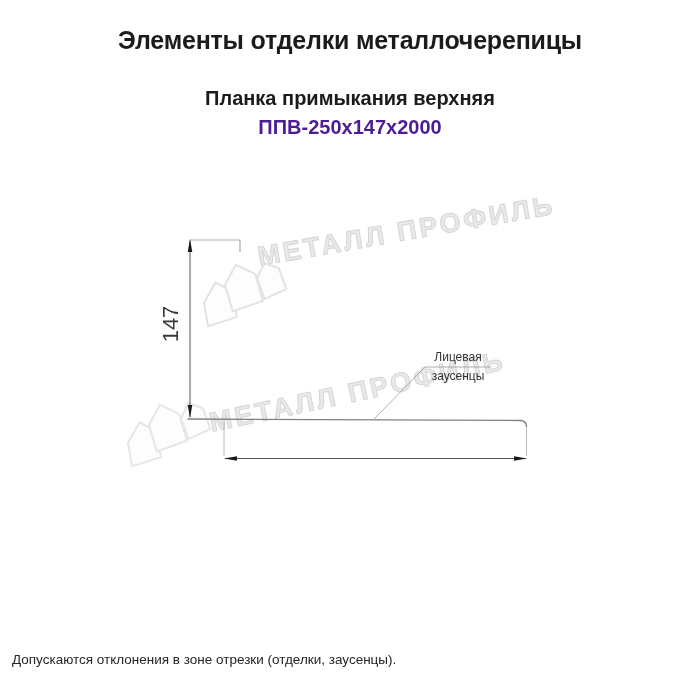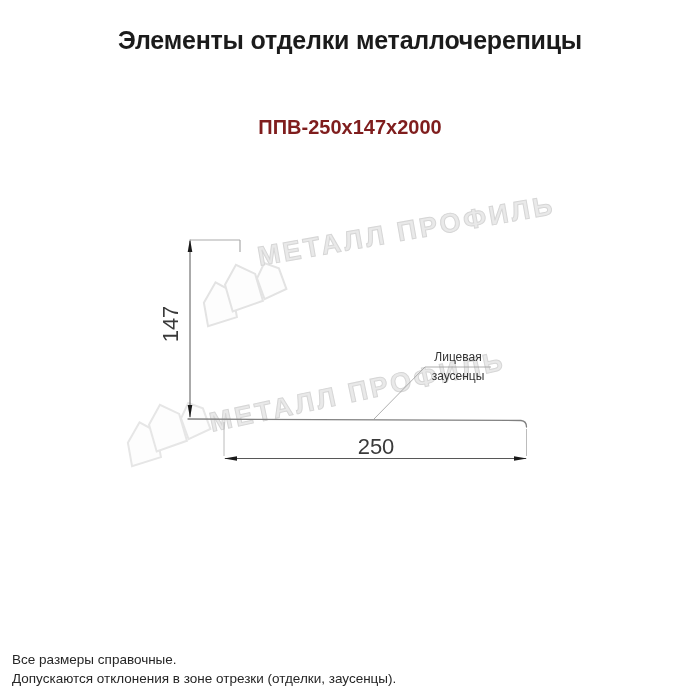--- a/index.html
+++ b/index.html
@@ -54,6 +54,7 @@
 <div class="page">
 
   <div class="title">Элементы отделки металлочерепицы</div>
+  <div class="subtitle">Планка примыкания верхняя</div>
   <div class="model">ППВ-250х147х2000</div>
 
   <svg class="wm-logo wm1-logo" width="96" height="78" viewBox="0 0 96 78">

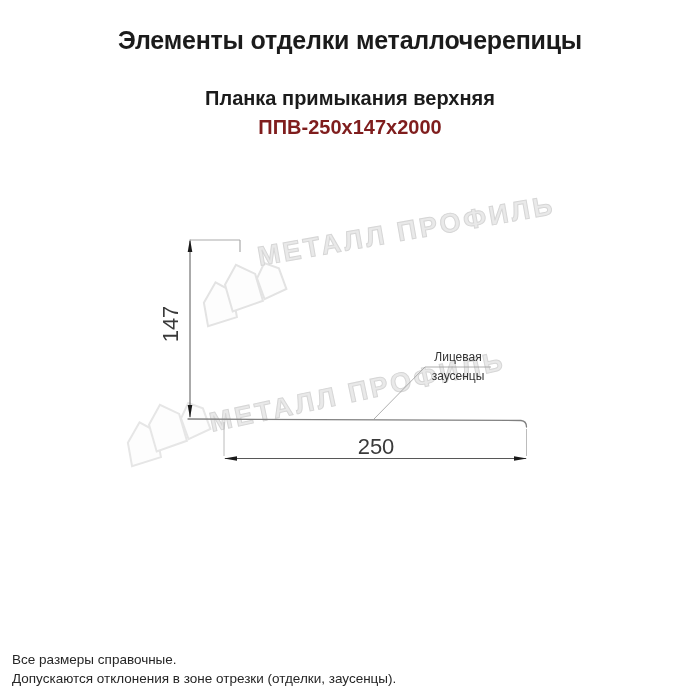--- a/index.html
+++ b/index.html
@@ -18,7 +18,7 @@
   }
   .model{
     position:absolute;top:116px;left:0;width:700px;text-align:center;
-    font-size:20px;font-weight:bold;color:#7f1d1d;
+    font-size:20px;font-weight:bold;color:#4c1d95;
   }
   
   .wm-text{

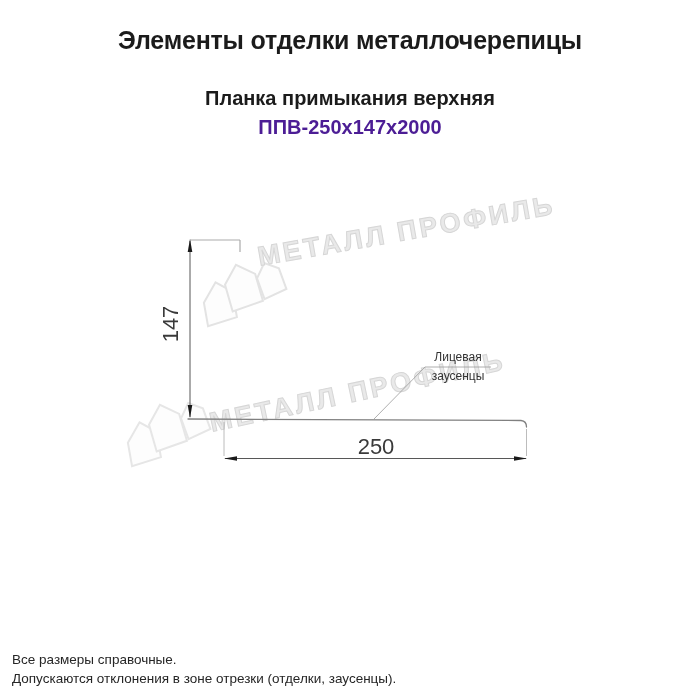--- a/index.html
+++ b/index.html
@@ -105,7 +105,6 @@
   </svg>
 
   <div class="dim dim-height">147</div>
-  <div class="dim dim-width">250</div>
 
   <div class="face-label">
     <div>Лицевая</div>

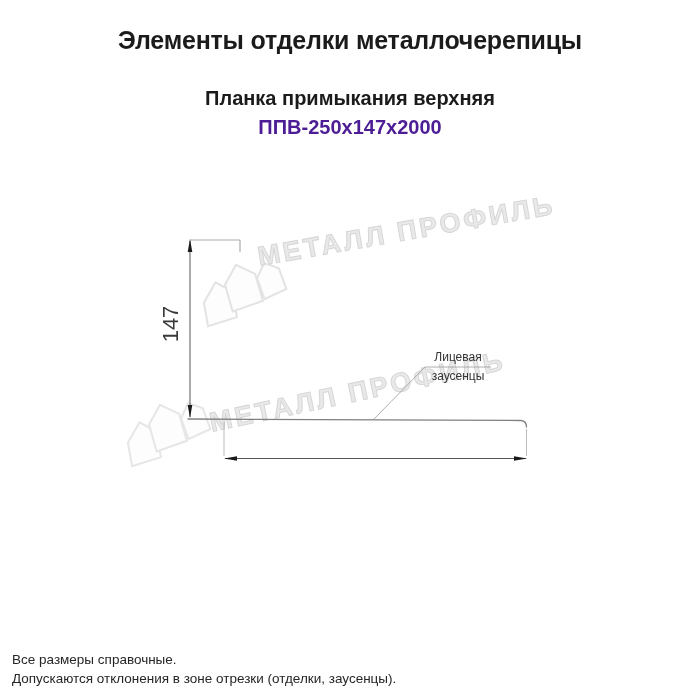--- a/index.html
+++ b/index.html
@@ -112,7 +112,6 @@
   </div>
 
   <div class="footer">
-    <div>Все размеры справочные.</div>
     <div>Допускаются отклонения в зоне отрезки (отделки, заусенцы).</div>
   </div>
 

